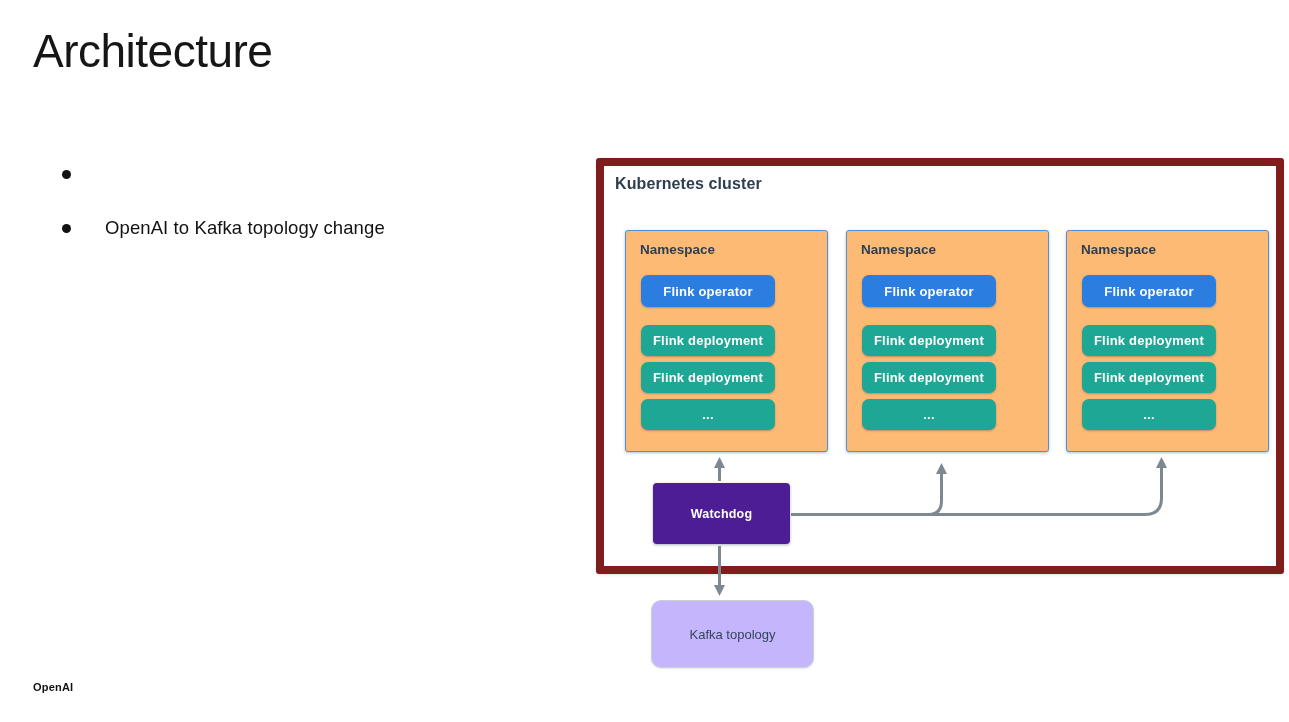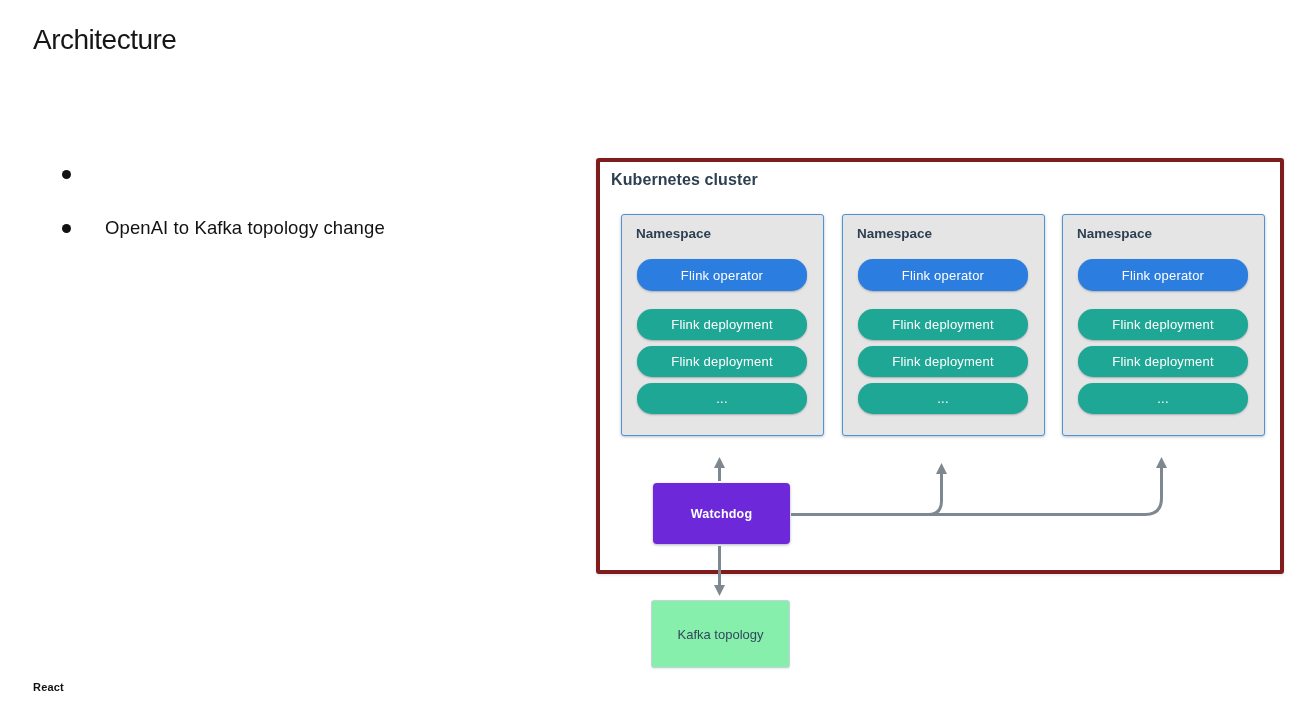--- a/index.html
+++ b/index.html
@@ -12,7 +12,7 @@
   
   .slide-title {
     position: absolute; left: 33px; top: 24px;
-    font-size: 28px; font-weight: 400; letter-spacing: -0.5px;
+    font-size: 46px; font-weight: 400; letter-spacing: -0.5px;
     color: #161616; margin: 0;
   }
   .bullet-list { position: absolute; left: 62px; top: 160px; }

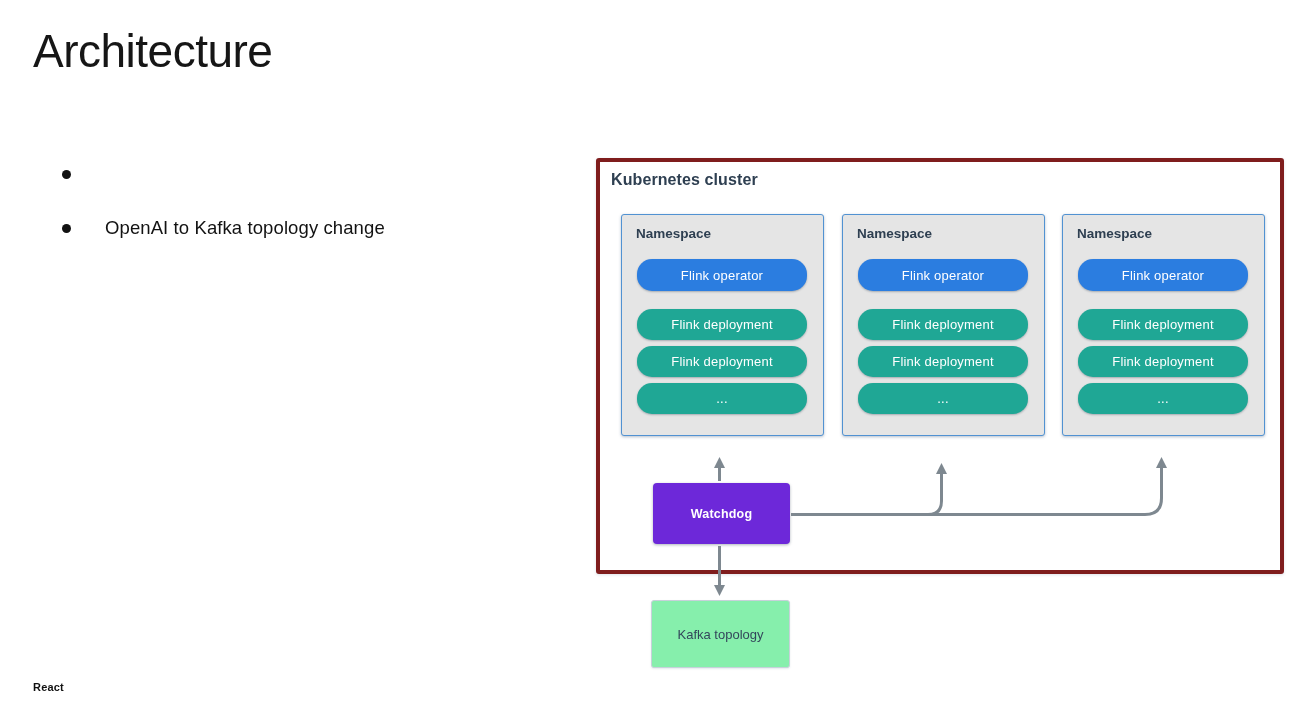--- a/index.html
+++ b/index.html
@@ -31,7 +31,7 @@
   
   .cluster {
     position: absolute; left: 596px; top: 158px; width: 688px; height: 416px;
-    border: 4px solid #7f1d1d; border-radius: 3px; background: #ffffff;
+    border: 8px solid #7f1d1d; border-radius: 3px; background: #ffffff;
     box-sizing: border-box; box-shadow: 0 1px 3px rgba(40,70,110,0.15);
   }
   .cluster-label {

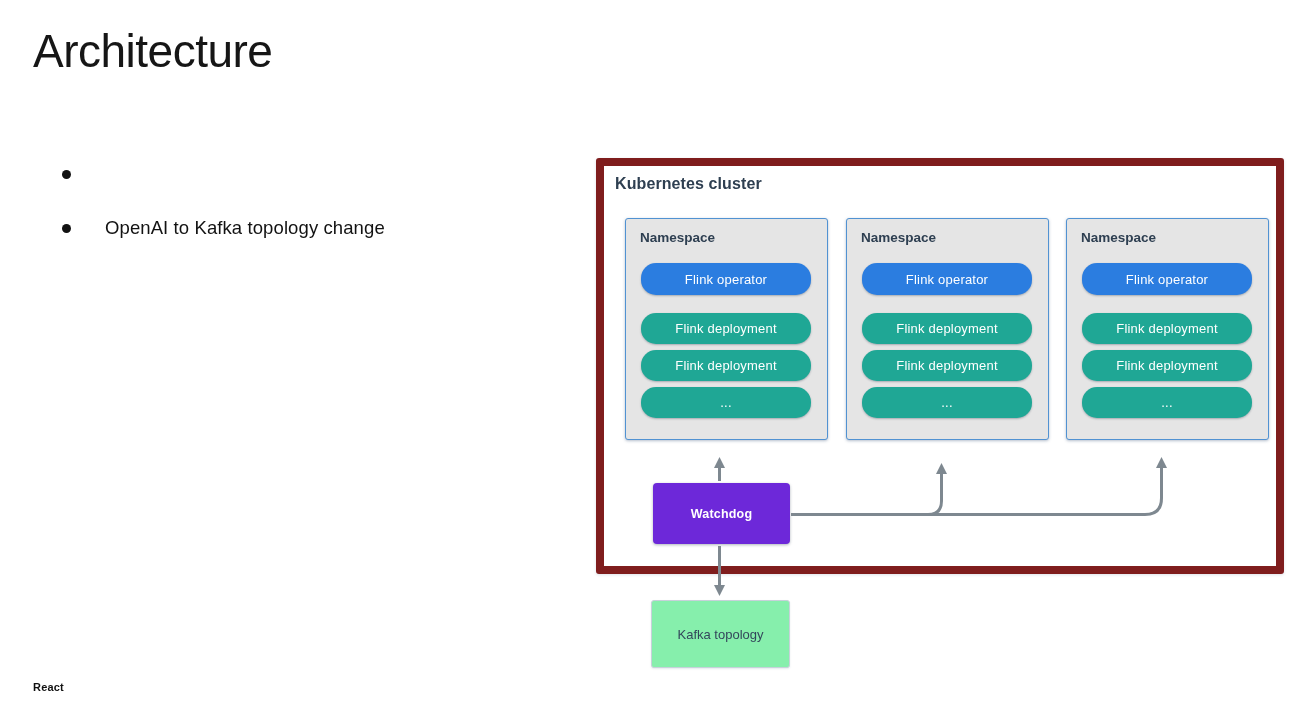--- a/index.html
+++ b/index.html
@@ -39,8 +39,8 @@
     font-size: 16px; font-weight: 600; color: #2e3f51; letter-spacing: 0.1px;
   }
   .namespace {
-    position: absolute; top: 52px; width: 203px; height: 222px;
-    background: #e5e5e5; border: 1.5px solid #5192d2; border-radius: 3px;
+    position: absolute; top: 64px; width: 203px; height: 222px;
+    background: #fdba74; border: 1.5px solid #5192d2; border-radius: 3px;
     box-sizing: border-box; box-shadow: 0 1px 3px rgba(40,70,110,0.35);
   }
   .ns-1 { left: 21px; }

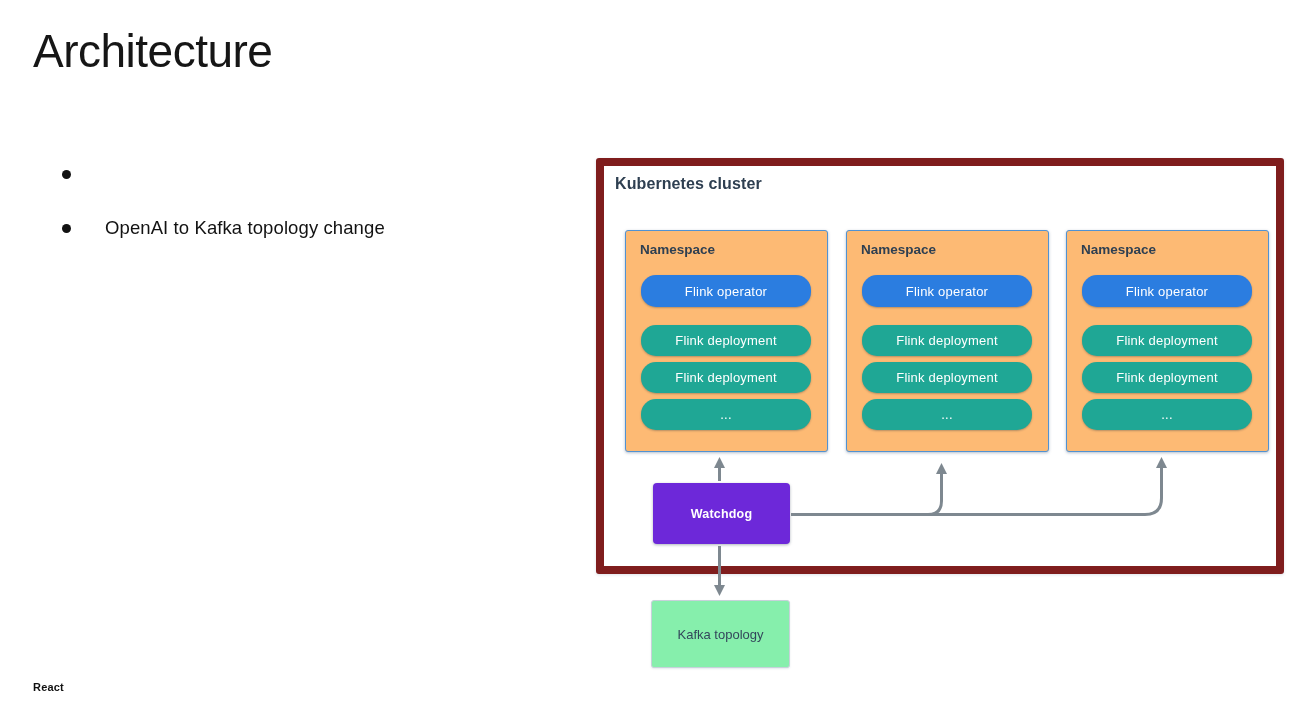--- a/index.html
+++ b/index.html
@@ -51,8 +51,8 @@
     font-size: 13.5px; font-weight: 600; color: #2e3f51;
   }
   .pill {
-    position: absolute; left: 15px; width: 170px; height: 32px;
-    border-radius: 15px; color: #ffffff; font-size: 13px; font-weight: 400;
+    position: absolute; left: 15px; width: 134px; height: 32px;
+    border-radius: 7px; color: #ffffff; font-size: 13px; font-weight: 700;
     display: flex; align-items: center; justify-content: center;
     box-sizing: border-box; box-shadow: 0 1px 2px rgba(20,40,60,0.3);
     letter-spacing: 0.2px;

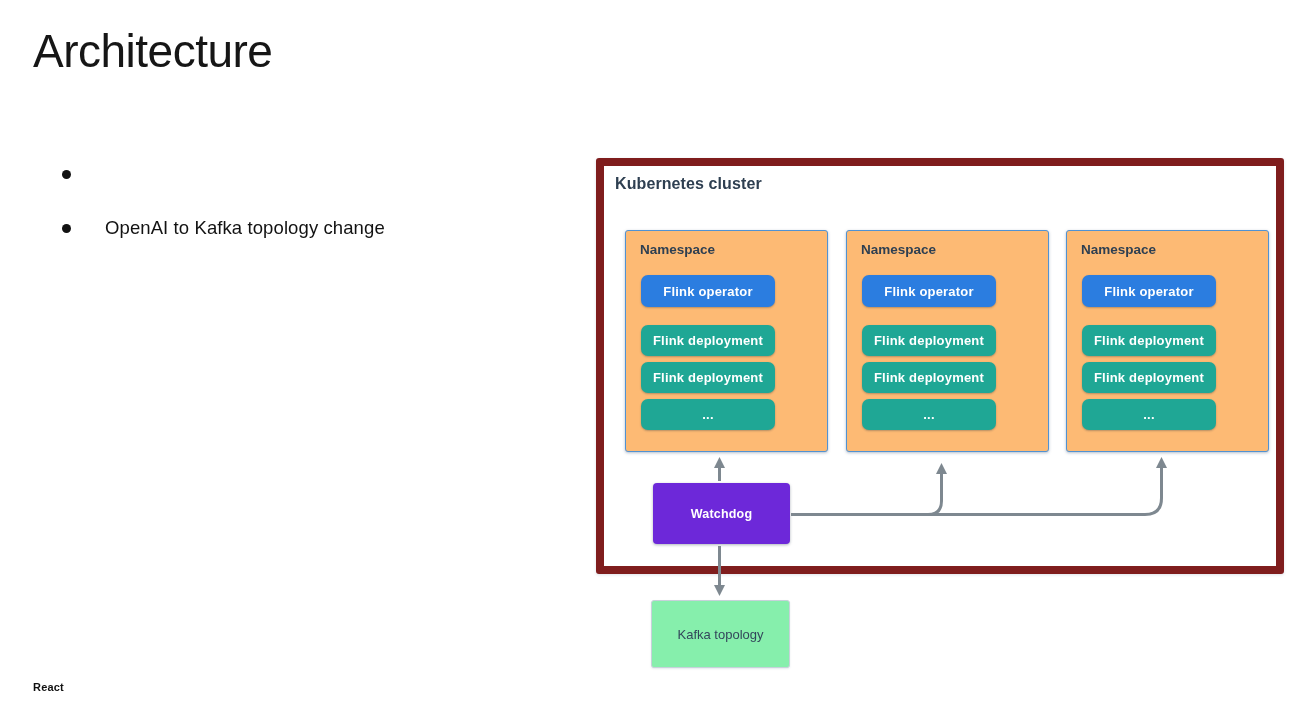--- a/index.html
+++ b/index.html
@@ -64,7 +64,7 @@
 
   .watchdog {
     position: absolute; left: 653px; top: 483px; width: 137px; height: 61px;
-    background: #6d28d9; border-radius: 4px; color: #ffffff;
+    background: #4c1d95; border-radius: 4px; color: #ffffff;
     font-size: 12.5px; font-weight: 600; letter-spacing: 0.2px;
     display: flex; align-items: center; justify-content: center;
     box-shadow: 0 1px 3px rgba(20,40,60,0.35);

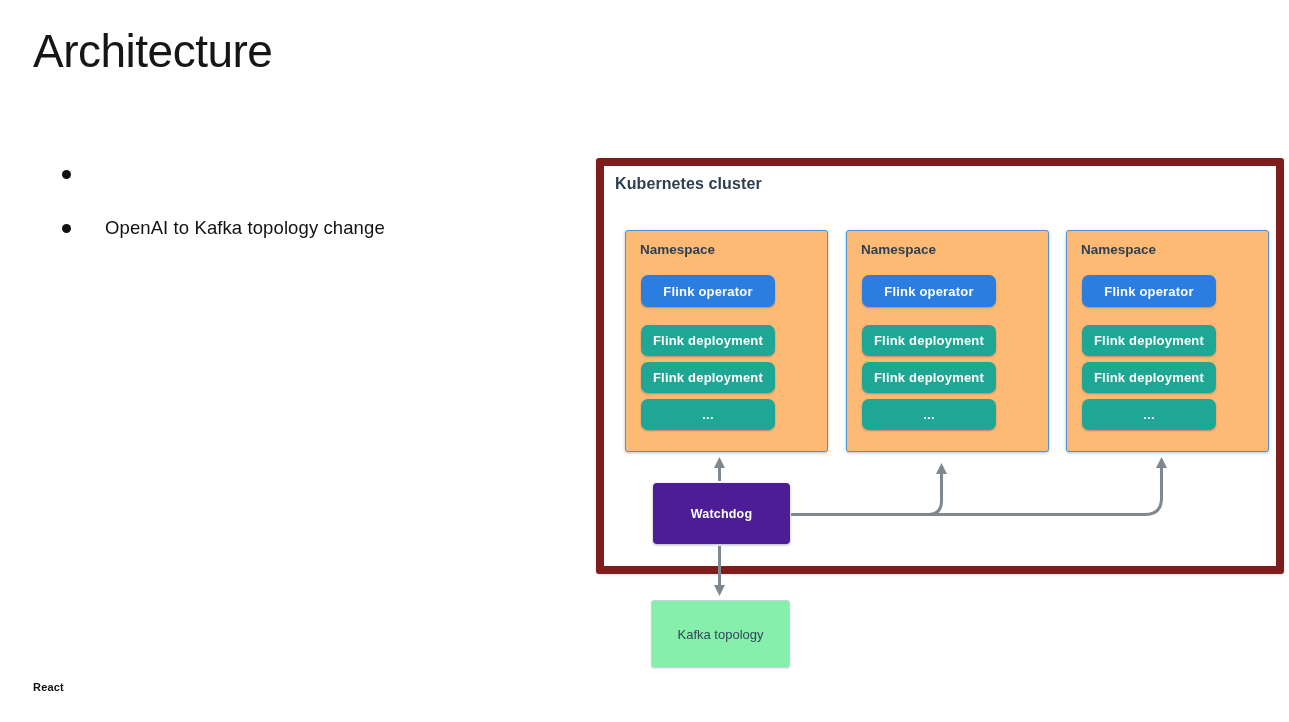--- a/index.html
+++ b/index.html
@@ -70,8 +70,8 @@
     box-shadow: 0 1px 3px rgba(20,40,60,0.35);
   }
   .kafka {
-    position: absolute; left: 651px; top: 600px; width: 139px; height: 68px;
-    background: #86efac; border: 1px solid #c7d1da; border-radius: 3px;
+    position: absolute; left: 651px; top: 600px; width: 163px; height: 68px;
+    background: #c4b5fd; border: 1px solid #c7d1da; border-radius: 10px;
     color: #33475b; font-size: 13px; font-weight: 500;
     display: flex; align-items: center; justify-content: center;
     box-sizing: border-box; box-shadow: 0 1px 2px rgba(40,70,110,0.12);

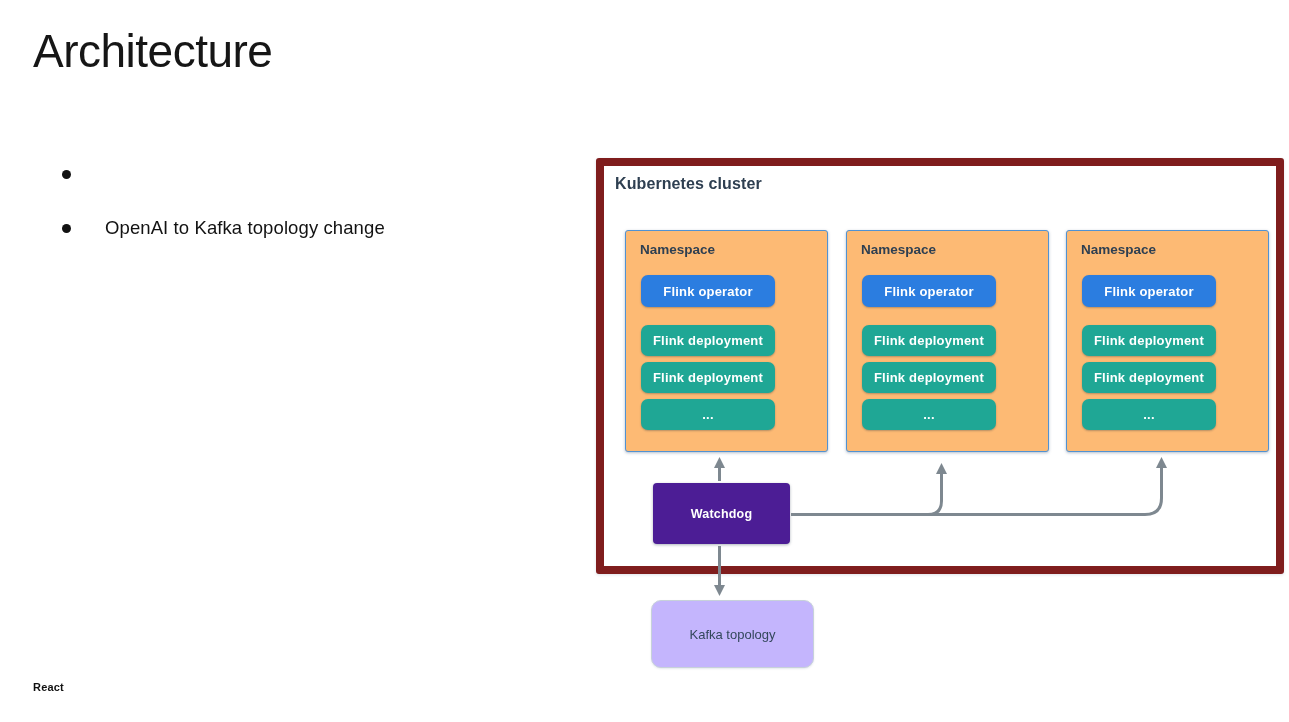--- a/index.html
+++ b/index.html
@@ -138,6 +138,6 @@
   <path class="arrow-path" d="M719.5,546 L719.5,587" marker-end="url(#arrowhead)"></path>
 </svg>
 
-<div class="footer-logo">React</div>
+<div class="footer-logo">OpenAI</div>
 
 </body></html>

